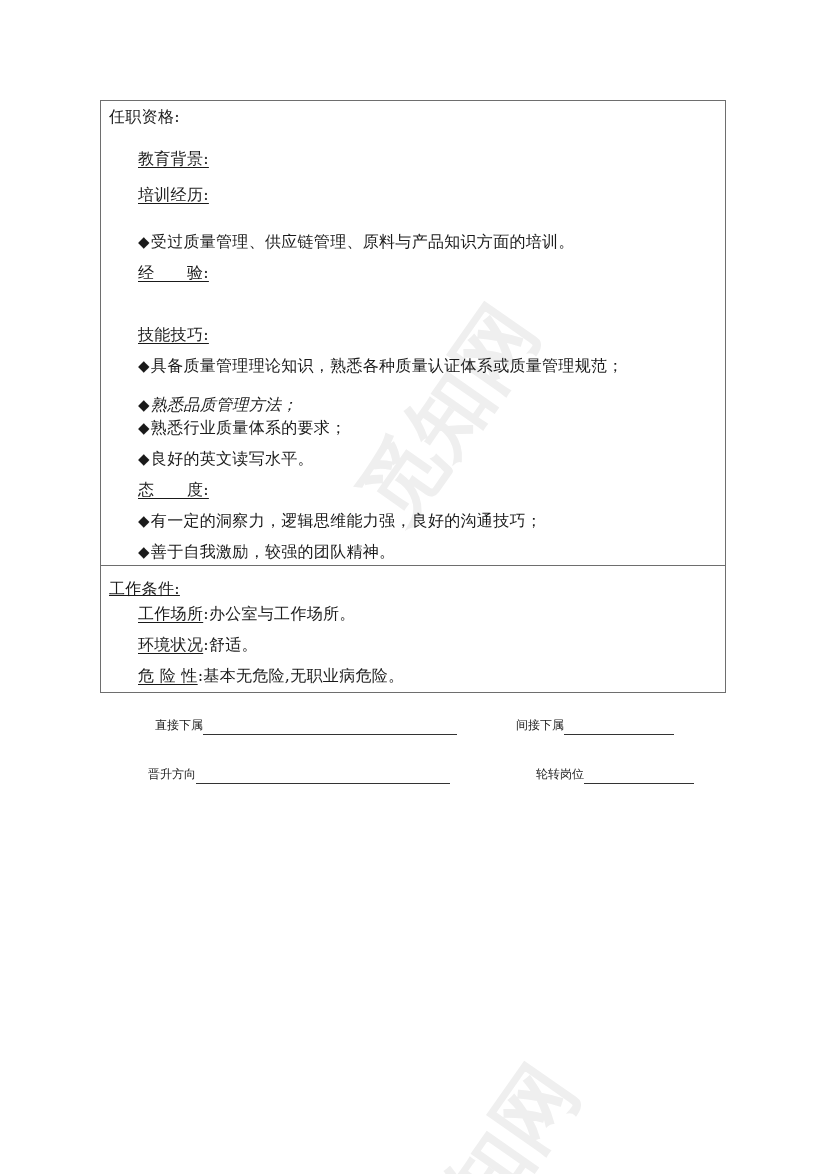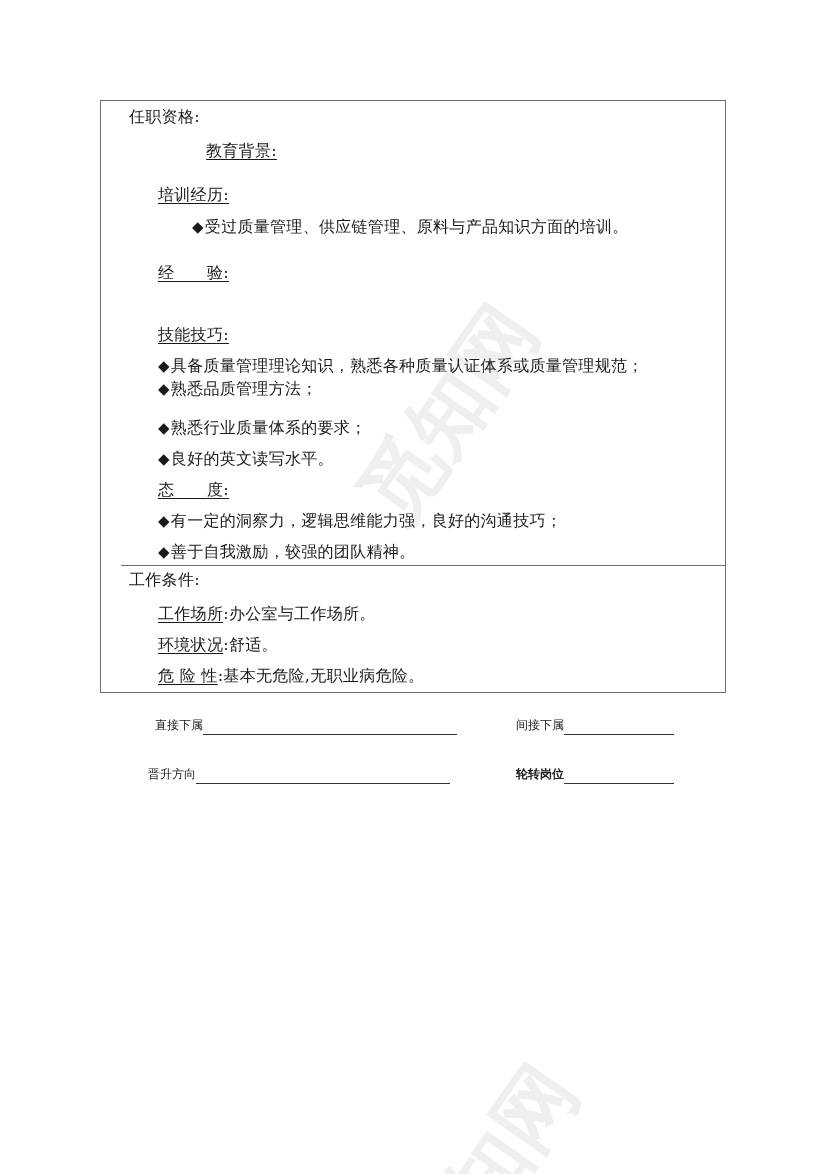--- a/index.html
+++ b/index.html
@@ -7,7 +7,7 @@
            font-family: "DejaVu Serif", "Liberation Serif", serif; color: #1a1a1a; }
     .page { position: absolute; left: 0; top: 0; width: 830px; height: 1174px; }
     .table { position: absolute; left: 100px; top: 100px; width: 626px;
-             border: 1.5px solid #6e6e6e; box-sizing: border-box; padding-left: 20px; }
+             border: 1.5px solid #6e6e6e; box-sizing: border-box; }
     .cell { position: relative; box-sizing: border-box; }
     .cell.first { height: 465px; border-bottom: 1.5px solid #6e6e6e; }
     .cell.second { height: 126px; }

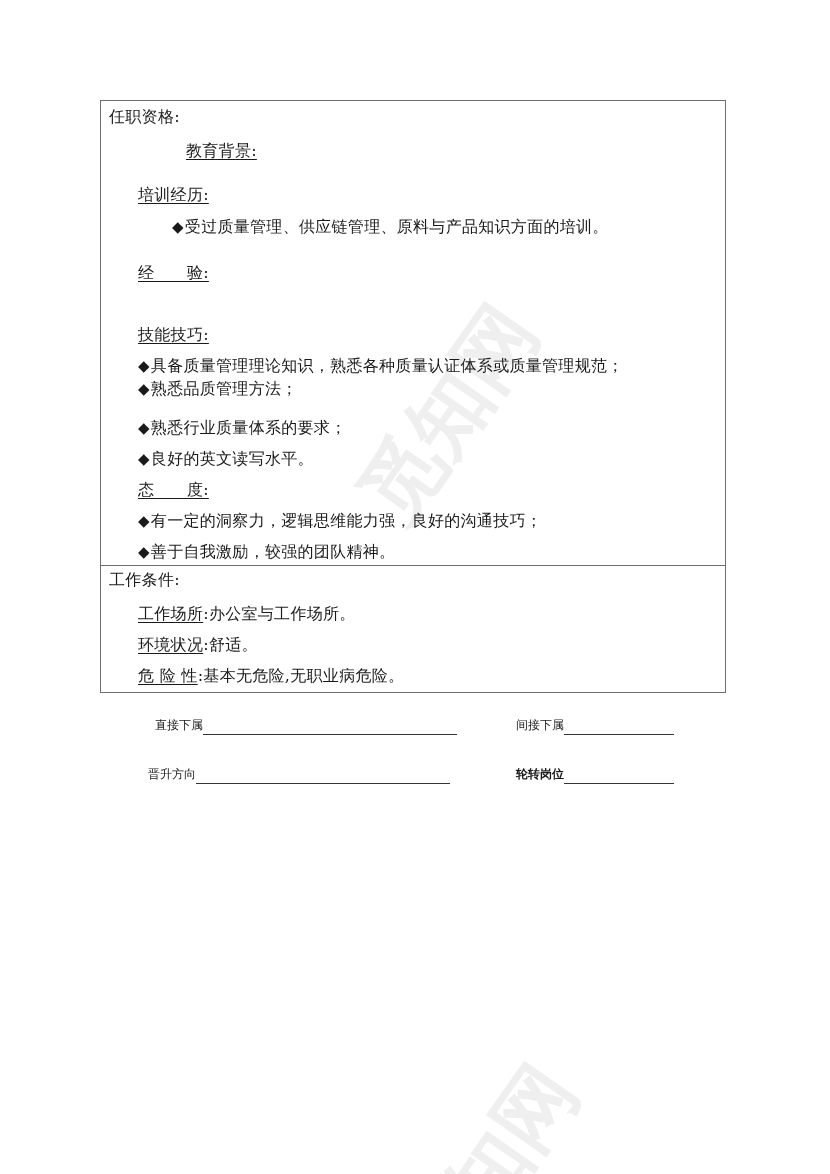--- a/index.html
+++ b/index.html
@@ -34,7 +34,7 @@
     <div class="cell first">
       <div class="line sect" style="top:6px;">任职资格:</div>
 
-      <div class="line sub" style="top:40px;margin-left:48px;">教育背景:</div>
+      <div class="line sub" style="top:48px;">教育背景:</div>
 
       <div class="line sub" style="top:84px;">培训经历:</div>
       <div class="line bullet" style="top:116px;margin-left:34px;"><span class="dia">◆</span><span>受过质量管理、供应链管理、原料与产品知识方面的培训。</span></div>

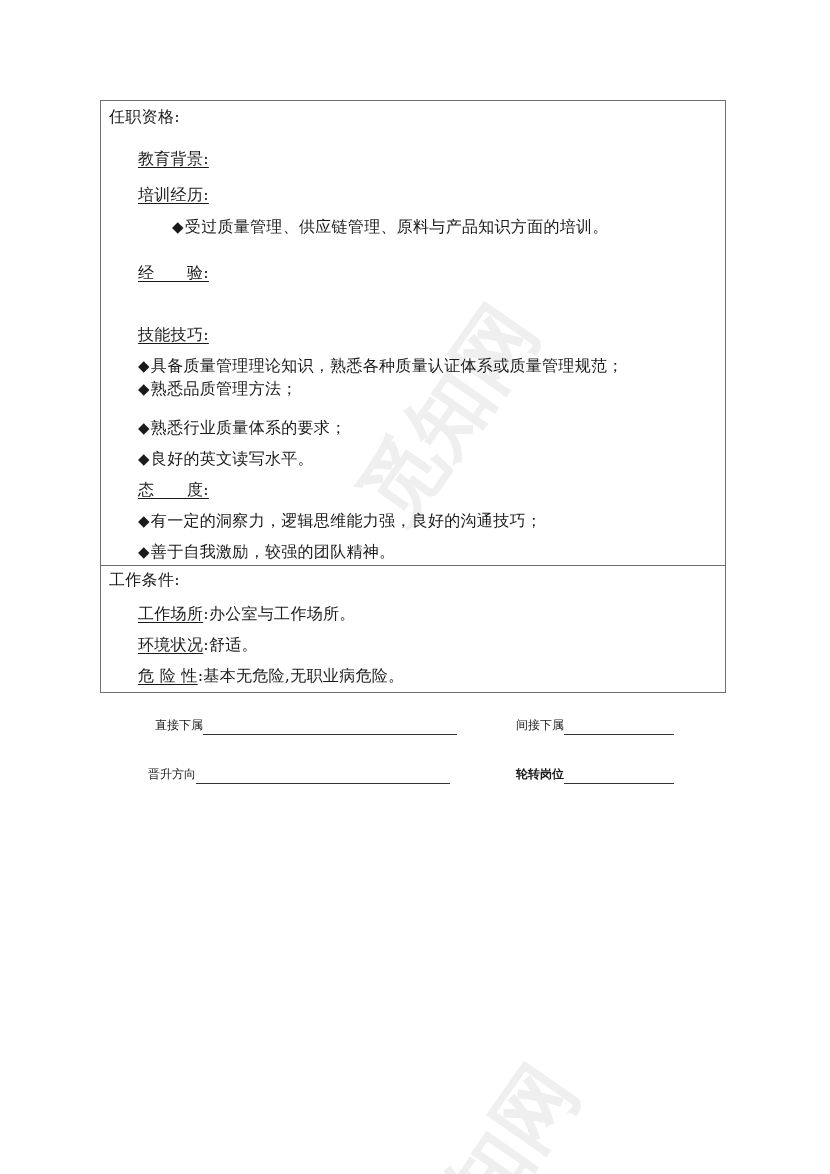--- a/index.html
+++ b/index.html
@@ -37,7 +37,7 @@
       <div class="line sub" style="top:48px;">教育背景:</div>
 
       <div class="line sub" style="top:84px;">培训经历:</div>
-      <div class="line bullet" style="top:116px;margin-left:34px;"><span class="dia">◆</span><span>受过质量管理、供应链管理、原料与产品知识方面的培训。</span></div>
+      <div class="line bullet" style="top:131px;"><span class="dia">◆</span><span>受过质量管理、供应链管理、原料与产品知识方面的培训。</span></div>
 
       <div class="line sub" style="top:162px;">经　　验:</div>
 

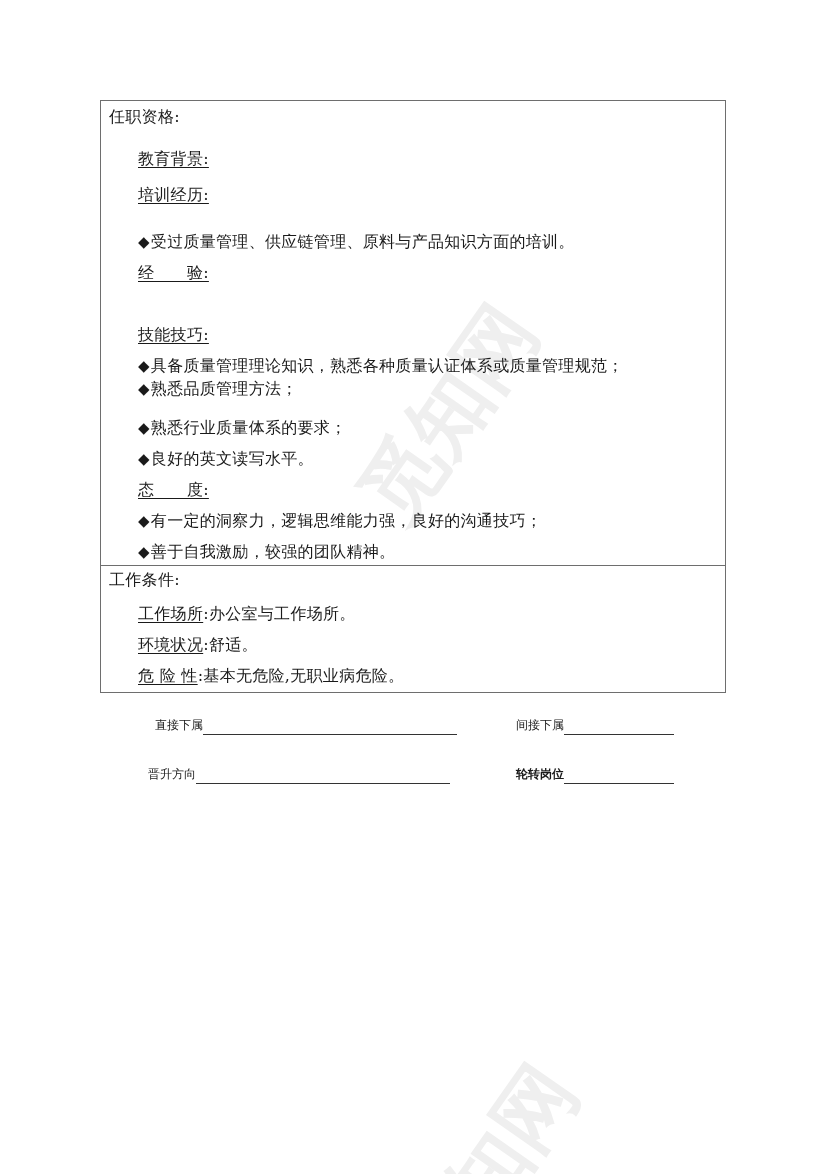--- a/index.html
+++ b/index.html
@@ -43,7 +43,7 @@
 
       <div class="line sub" style="top:224px;">技能技巧:</div>
       <div class="line bullet" style="top:255px;"><span class="dia">◆</span><span>具备质量管理理论知识，熟悉各种质量认证体系或质量管理规范；</span></div>
-      <div class="line bullet" style="top:278px;"><span class="dia">◆</span><span>熟悉品质管理方法；</span></div>
+      <div class="line bullet" style="top:294px;font-style:italic;"><span class="dia">◆</span><span>熟悉品质管理方法；</span></div>
       <div class="line bullet" style="top:317px;"><span class="dia">◆</span><span>熟悉行业质量体系的要求；</span></div>
       <div class="line bullet" style="top:348px;"><span class="dia">◆</span><span>良好的英文读写水平。</span></div>
 

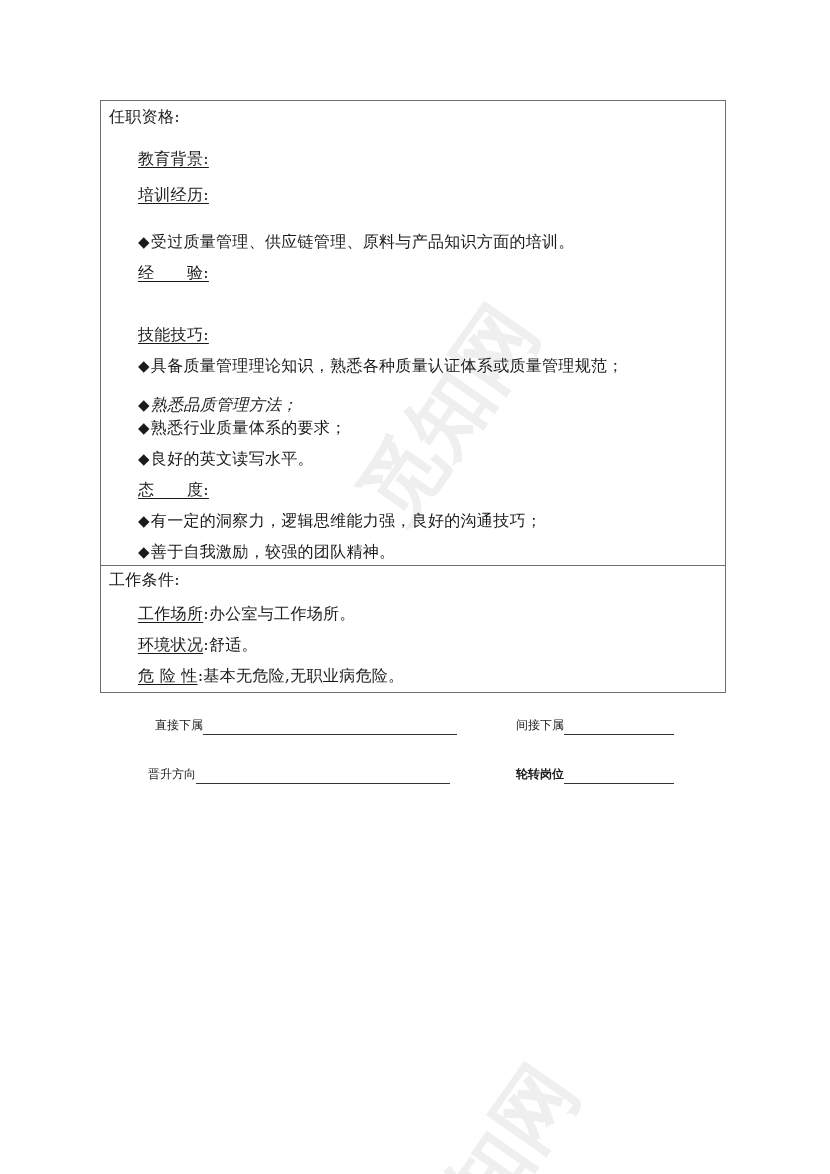--- a/index.html
+++ b/index.html
@@ -53,7 +53,7 @@
     </div>
 
     <div class="cell second">
-      <div class="line sect" style="top:4px;">工作条件:</div>
+      <div class="line sect" style="top:13px;text-decoration:underline;">工作条件:</div>
       <div class="line bullet kv" style="top:38px;"><span class="k">工作场所</span><span>:办公室与工作场所。</span></div>
       <div class="line bullet kv" style="top:69px;"><span class="k">环境状况</span><span>:舒适。</span></div>
       <div class="line bullet kv" style="top:100px;"><span class="k">危 险 性</span><span>:基本无危险,无职业病危险。</span></div>

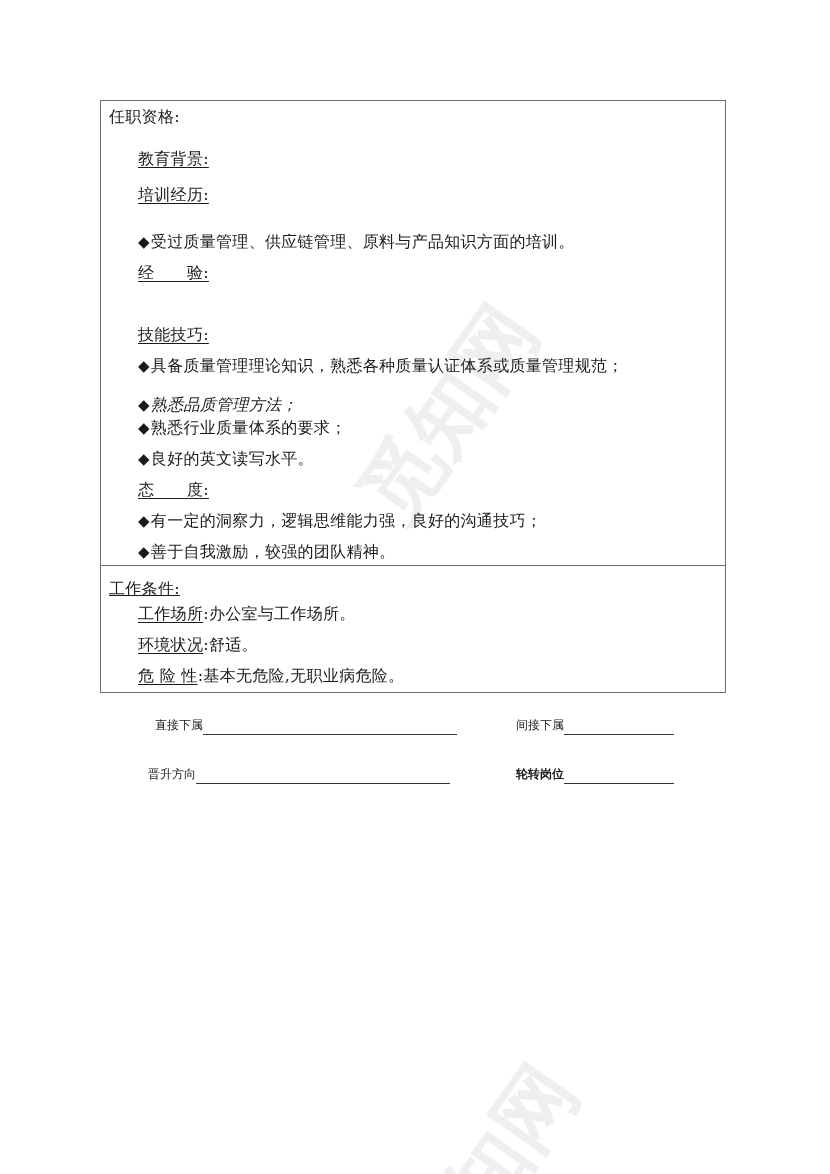--- a/index.html
+++ b/index.html
@@ -69,7 +69,7 @@
   <div class="footer-row" style="left:148px; top:764px;">
     <span>晋升方向</span><span class="blank" style="width:254px;"></span>
   </div>
-  <div class="footer-row" style="left:516px; top:764px;font-weight:bold;">
+  <div class="footer-row" style="left:536px; top:764px;">
     <span>轮转岗位</span><span class="blank" style="width:110px;"></span>
   </div>
 </div>

